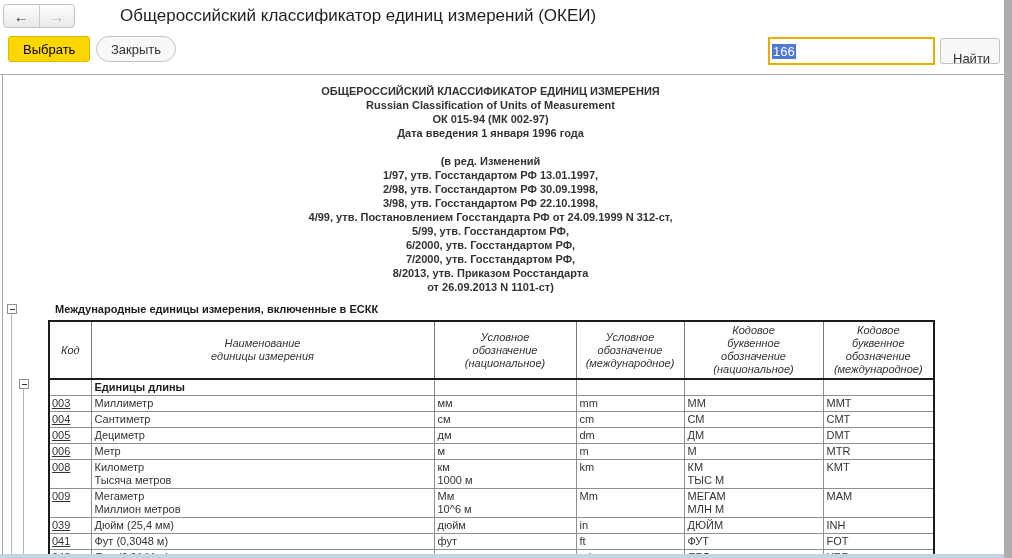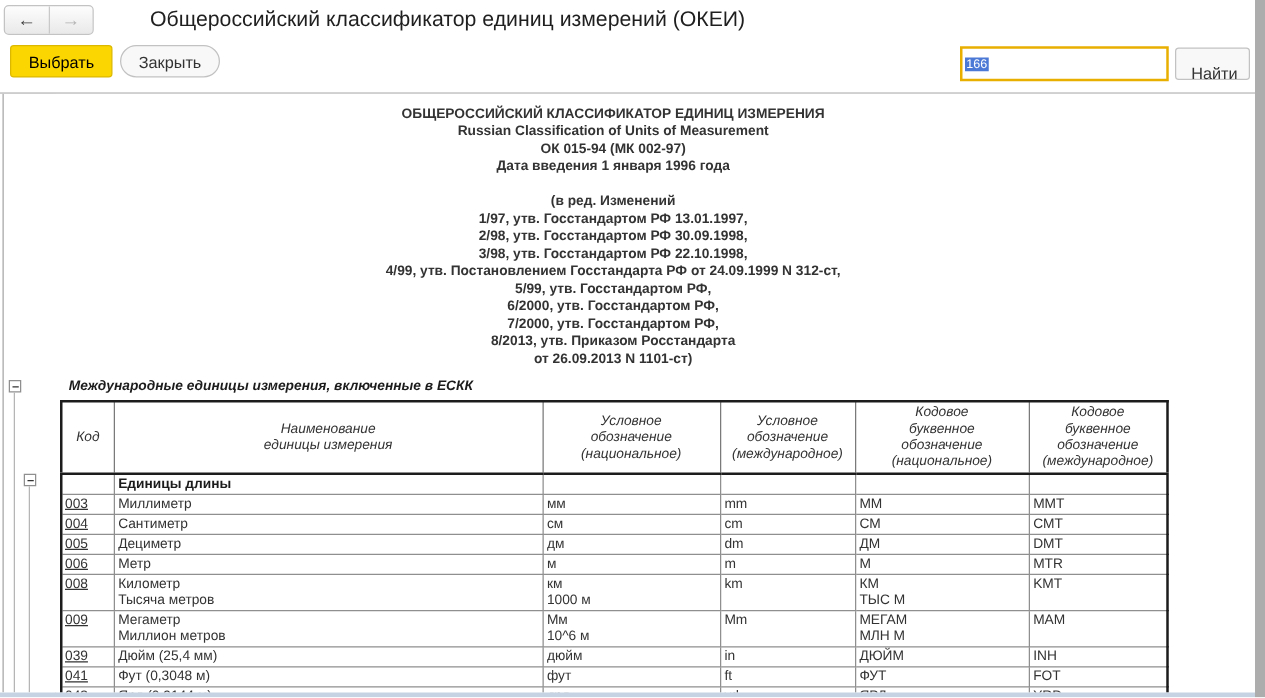--- a/index.html
+++ b/index.html
@@ -27,7 +27,7 @@
   .btn.close  { left:96px;border-radius:13px; }
   .btn.find   { left:940px; top:6px; width:60px; padding:12px; }
   .searchbox { position:absolute; left:768px; top:5px; width:167px; height:28px;
-               border:2px solid #e9af00; background:#fff; font-size:10px; color:#222;
+               border:2px solid #e9af00; background:#fff; font-size:13px; color:#222;
                display:flex; align-items:center; padding-left:2px; cursor:text; }
   .searchbox .sel { background:#4c79d5; color:#fff; padding:0 1px; }
   .tb-sep { position:absolute; top:74px; left:0; width:1004px; height:1px; background:#a8a8a8; }

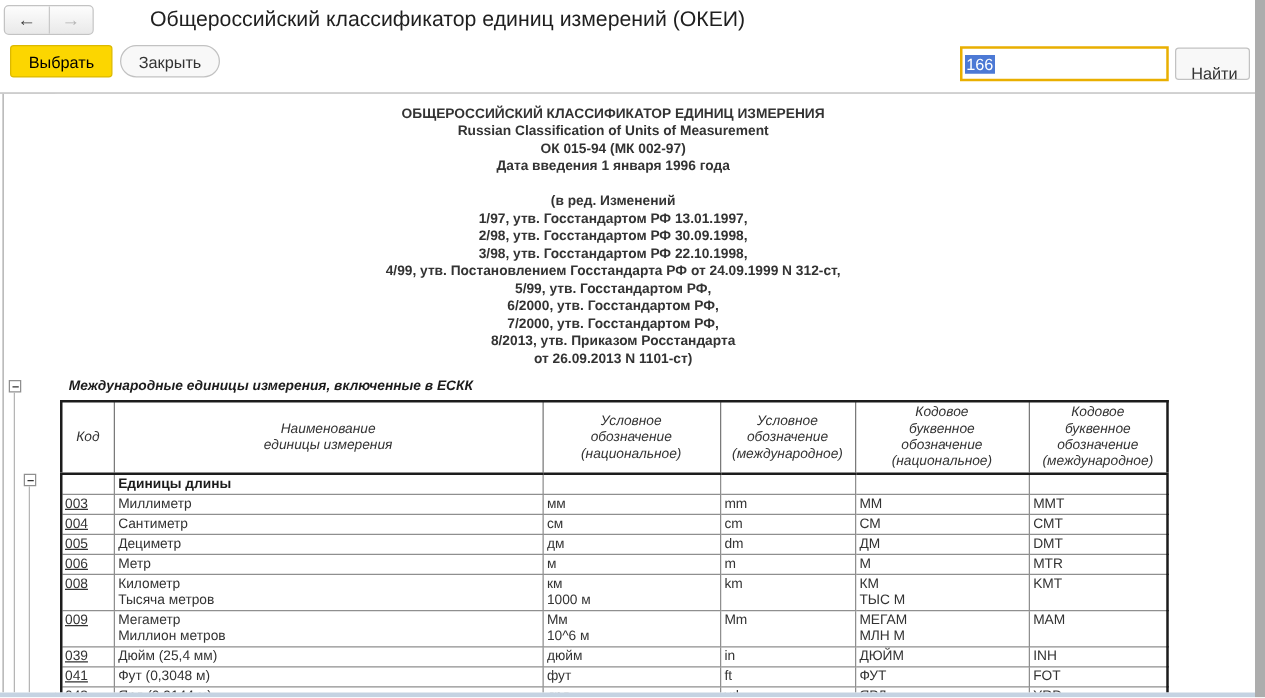--- a/index.html
+++ b/index.html
@@ -47,7 +47,7 @@
   .doc-head.block1 { top:9px; }
   .doc-head.block2 { top:79px; }
   .section-heading { position:absolute; left:11px; top:228px; font-size:11px; font-weight:bold;
-                     color:#1c1c1c; white-space:nowrap;font-style:italic; }
+                     color:#1c1c1c; white-space:nowrap; }
 
   
   table.units { position:absolute; left:4px; top:245px; width:885px; border-collapse:collapse;

